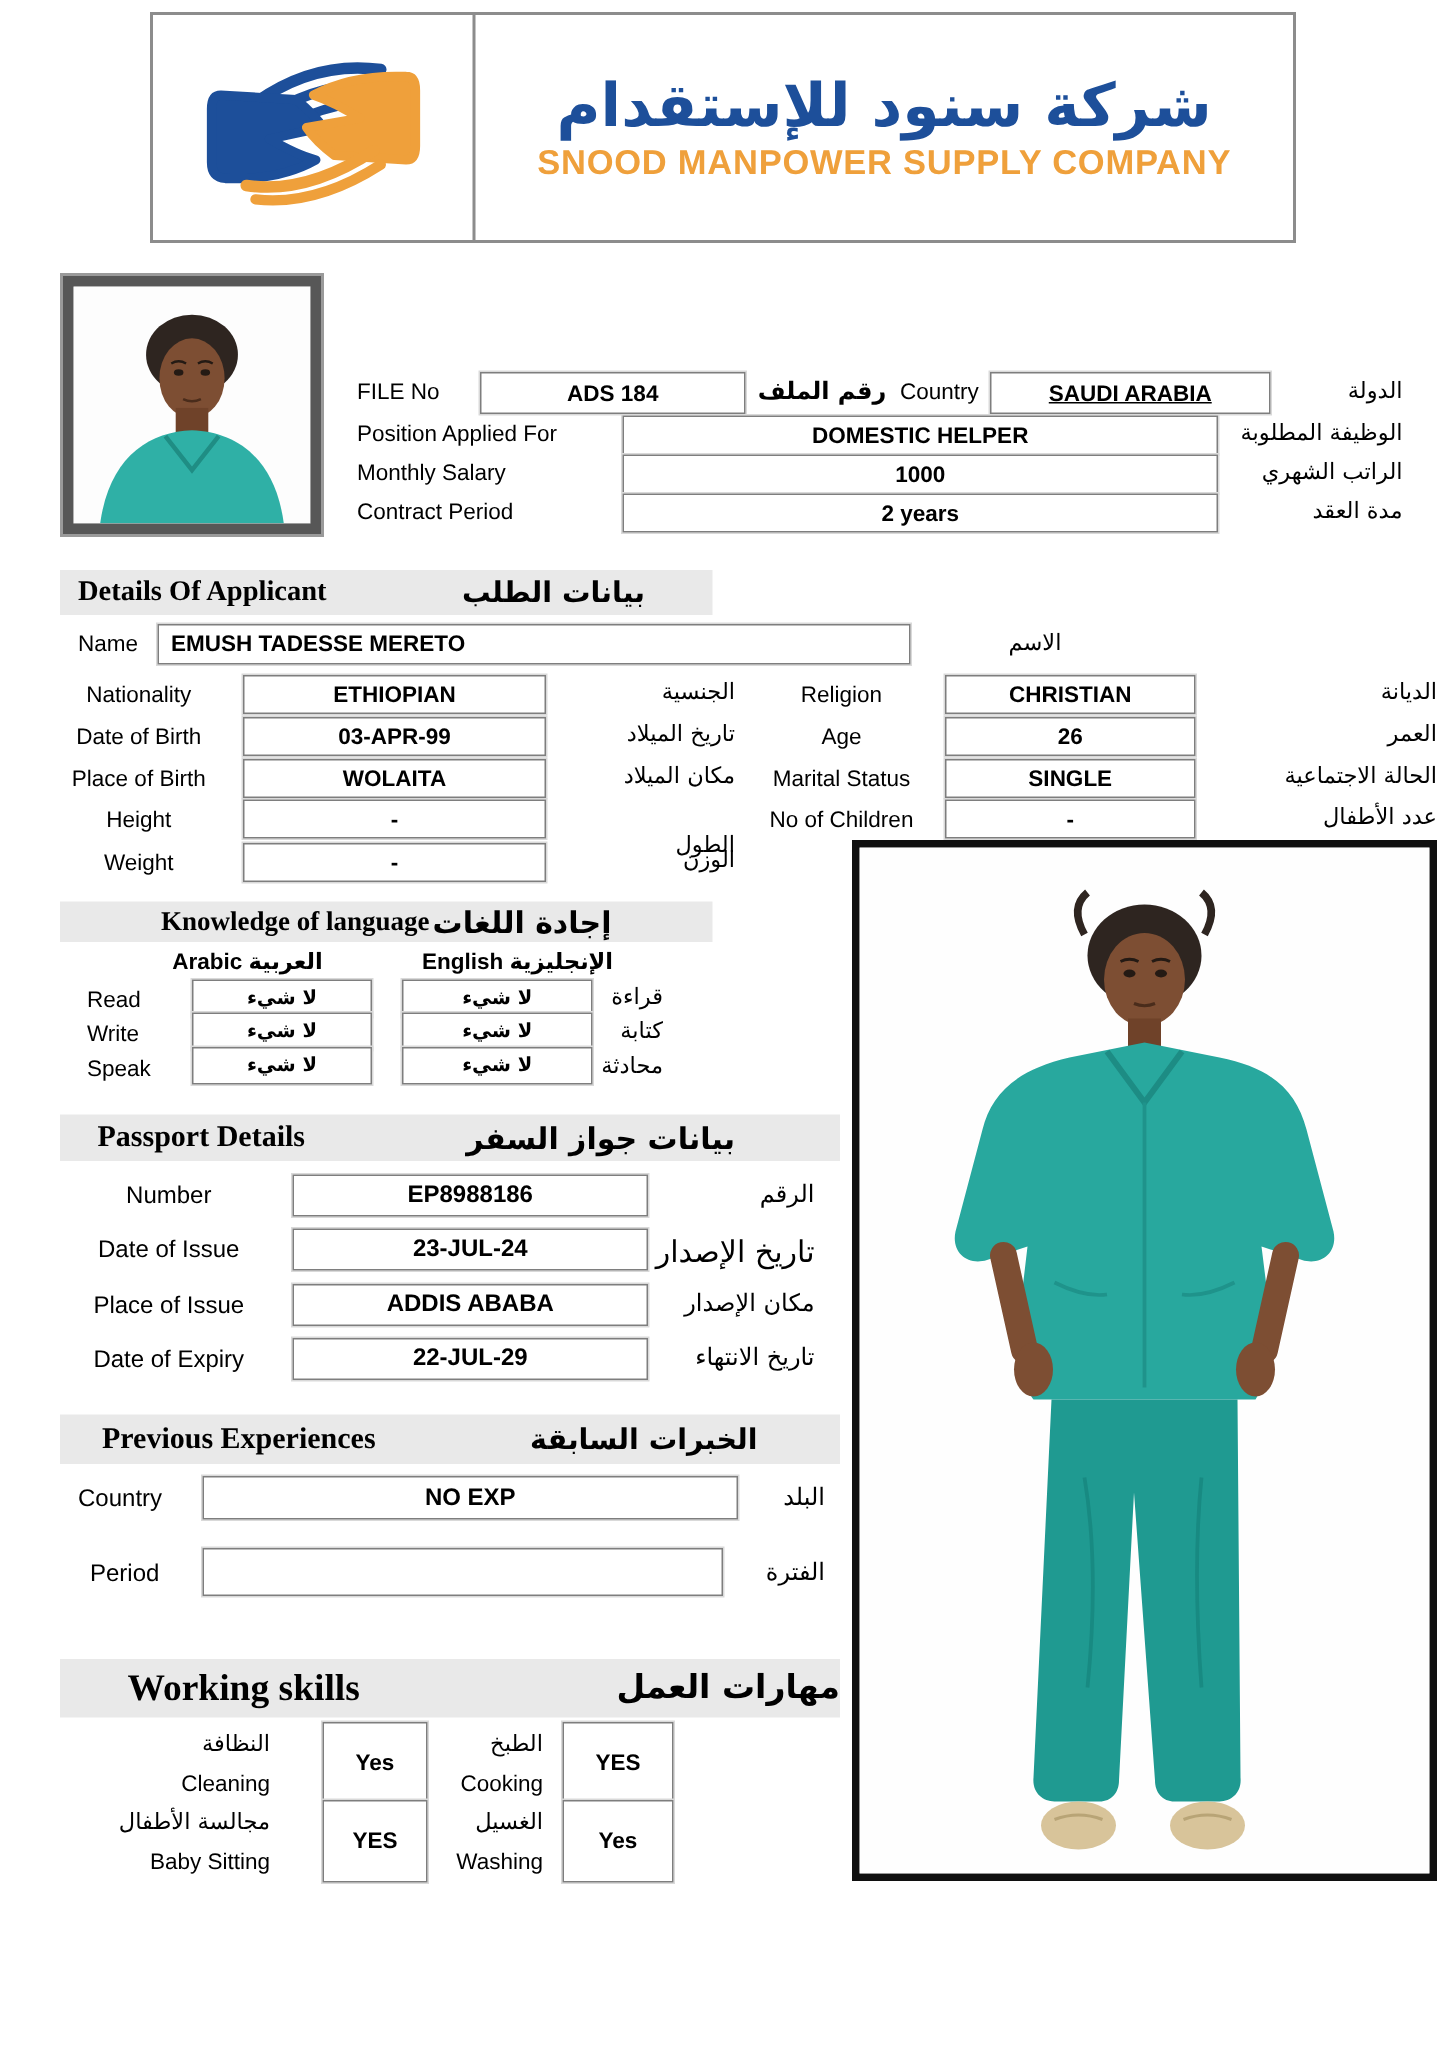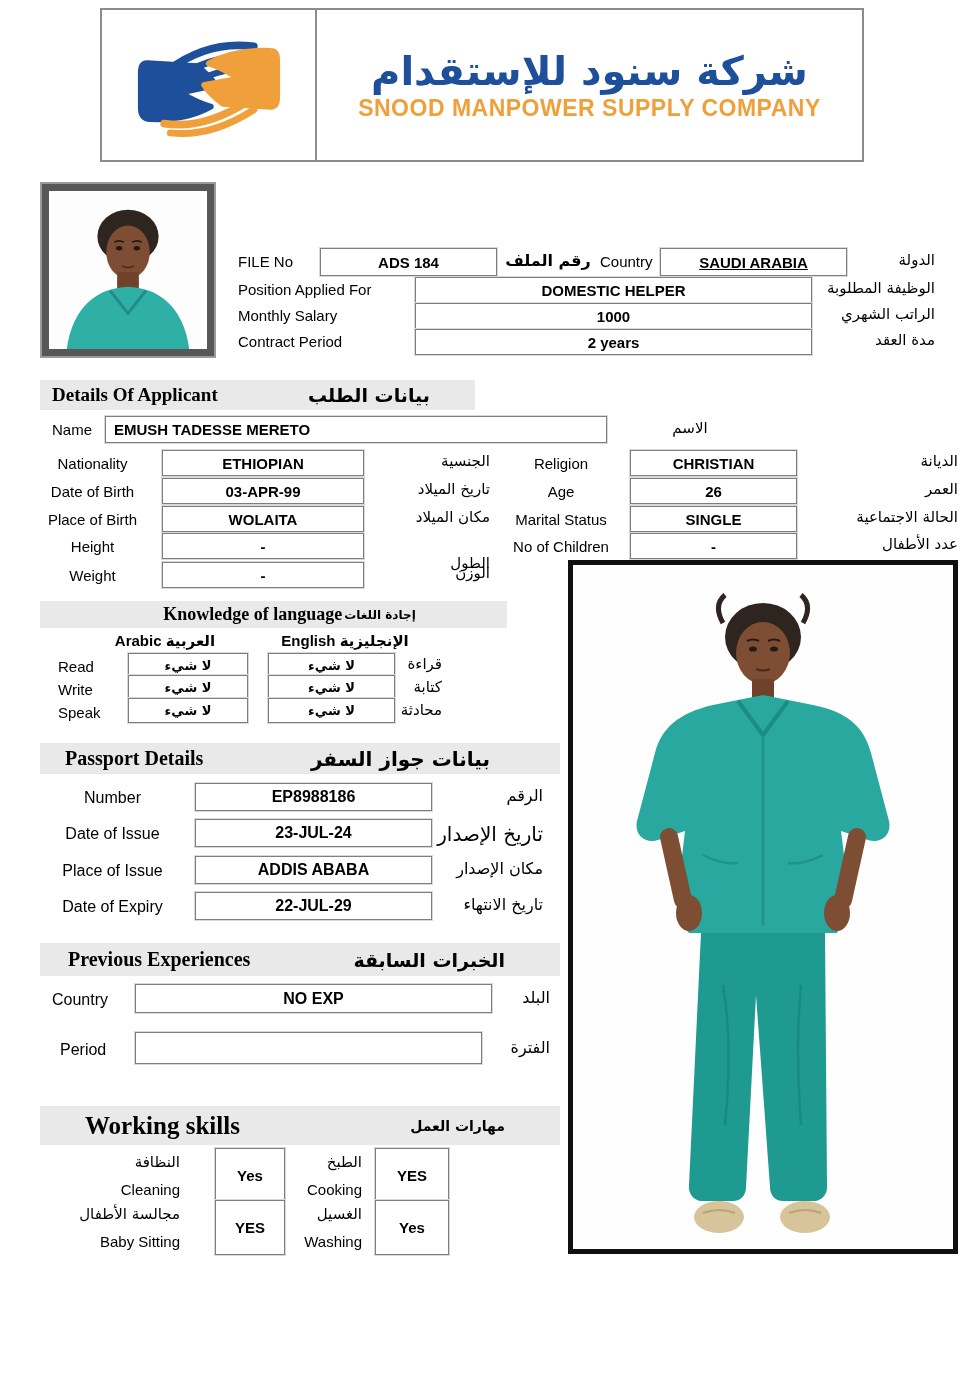--- a/index.html
+++ b/index.html
@@ -164,7 +164,7 @@
     </div>
   <div class="lbl ar right" style="left:810px;top:535px;width:148px;">عدد الأطفال</div>
 
-  <div class="bar" style="left:40px;top:601px;width:435px;height:27px;justify-content:center;gap:2px;padding-left:32px;">
+  <div class="bar" style="left:40px;top:601px;width:435px;height:27px;justify-content:center;gap:2px;">
     <div class="serif" style="font-size:18px;">Knowledge of language</div>
     <div class="arb" style="font-size:12px;text-align:center;">إجادة اللغات</div>
   </div>

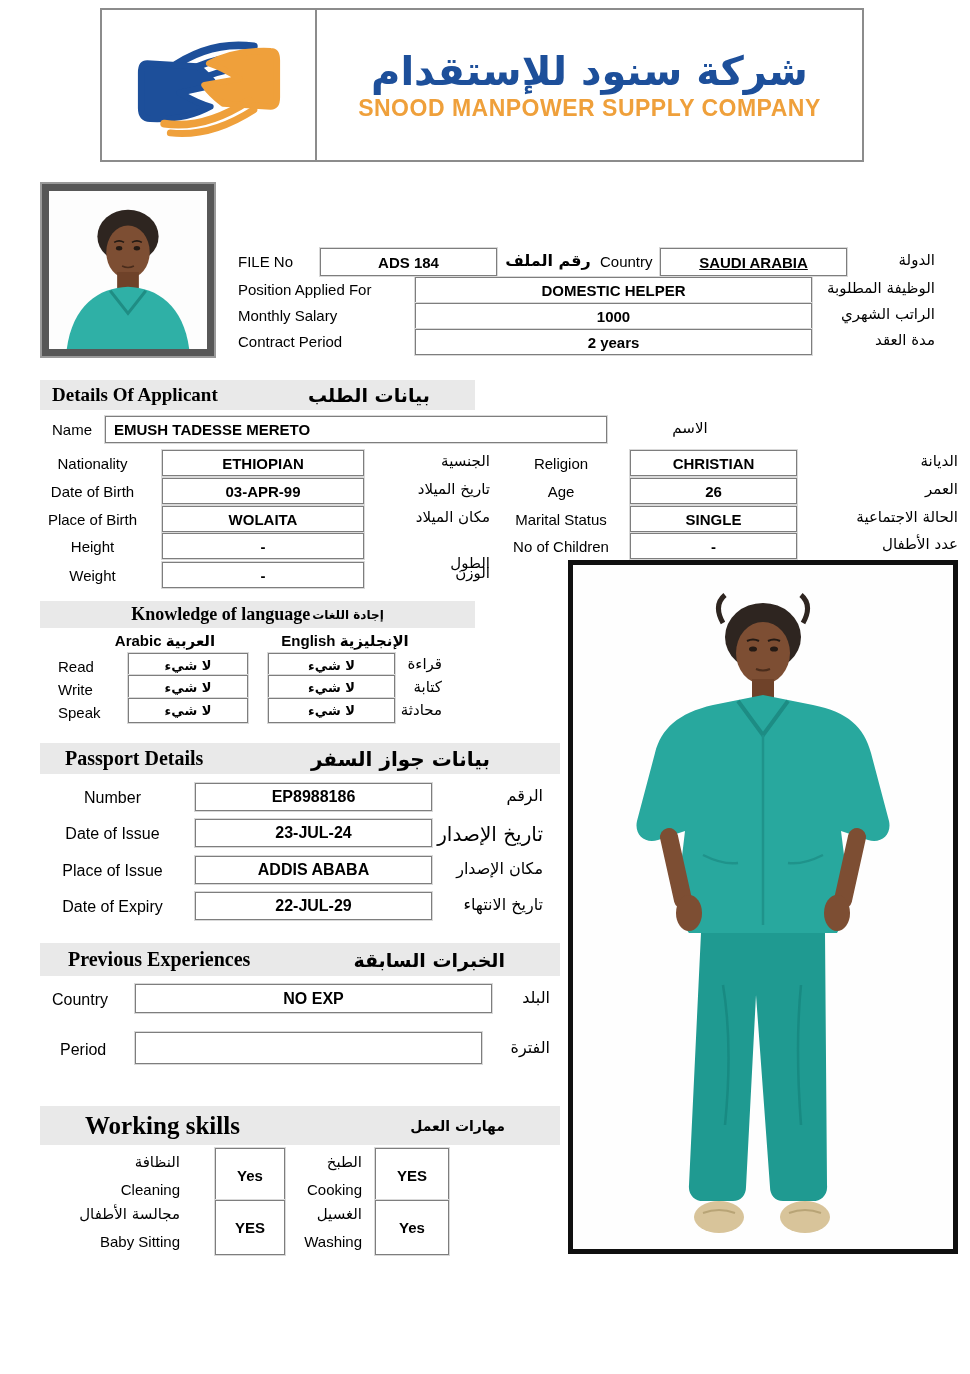--- a/index.html
+++ b/index.html
@@ -166,7 +166,7 @@
 
   <div class="bar" style="left:40px;top:601px;width:435px;height:27px;justify-content:center;gap:2px;">
     <div class="serif" style="font-size:18px;">Knowledge of language</div>
-    <div class="arb" style="font-size:12px;text-align:center;">إجادة اللغات</div>
+    <div class="arb" style="font-size:20px;text-align:center;">إجادة اللغات</div>
   </div>
   <div class="abs" style="left:85px;top:632px;width:160px;text-align:center;font-weight:bold;font-size:15px;">
     <span>Arabic</span>

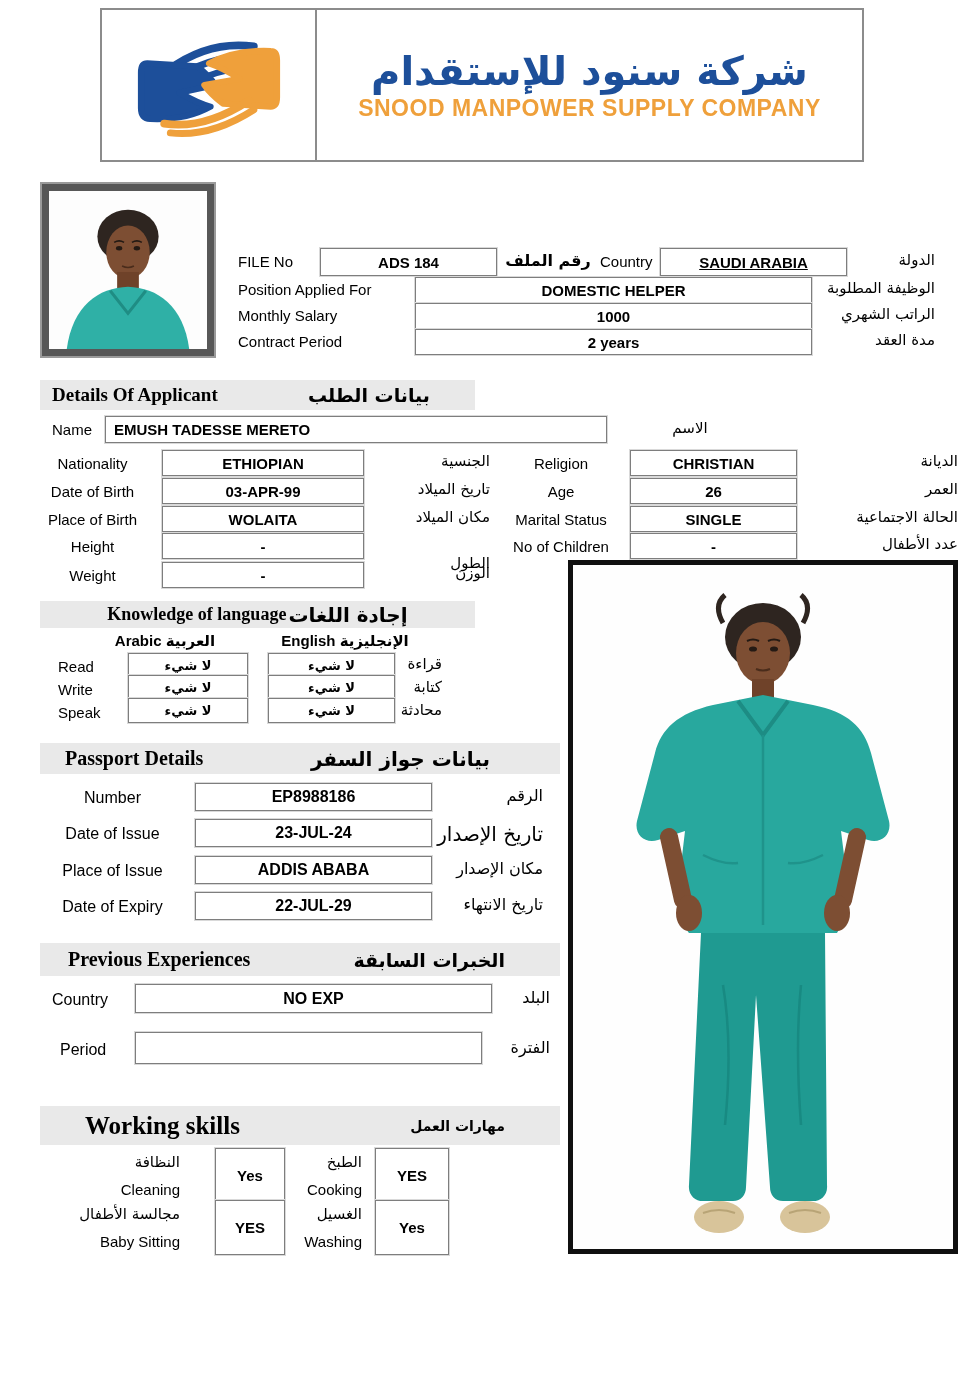--- a/index.html
+++ b/index.html
@@ -255,7 +255,7 @@
   <div class="bar" style="left:40px;top:1106px;width:520px;height:39px;">
     <div class="serif" style="font-size:25px;padding-left:45px;">Working skills</div>
     <div style="flex:1"></div>
-    <div class="arb" style="font-size:14px;padding-right:55px;">مهارات العمل</div>
+    <div class="arb" style="font-size:22px;">مهارات العمل</div>
   </div>
 
   <div class="lbl ar right" style="left:40px;top:1153px;width:140px;">النظافة</div>

